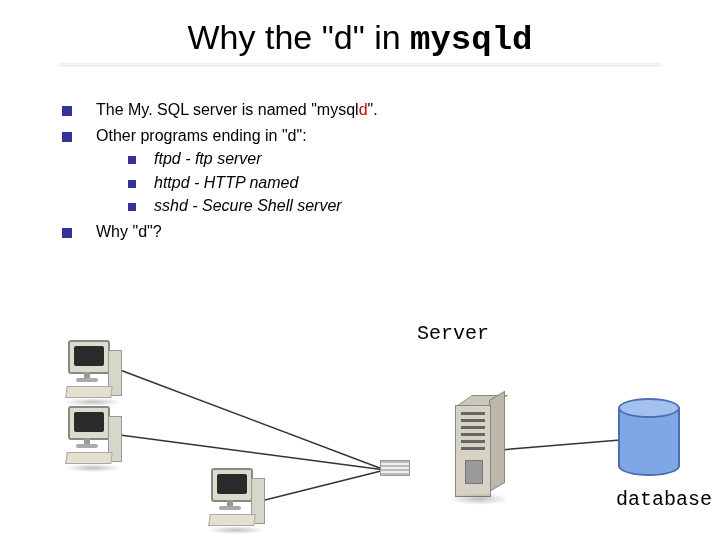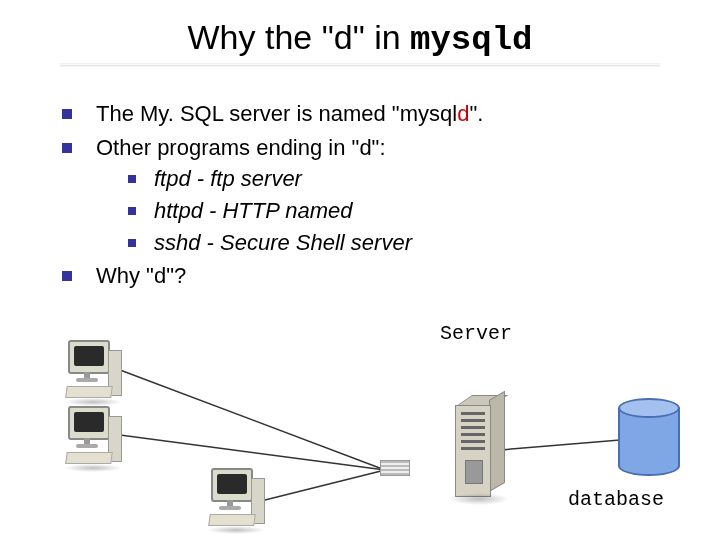--- a/index.html
+++ b/index.html
@@ -37,7 +37,7 @@
   }
   .body {
     padding: 34px 40px 0 50px;
-    font-size: 22px;
+    font-size: 16px;
     line-height: 1.35;
   }
   ul.lvl1 {

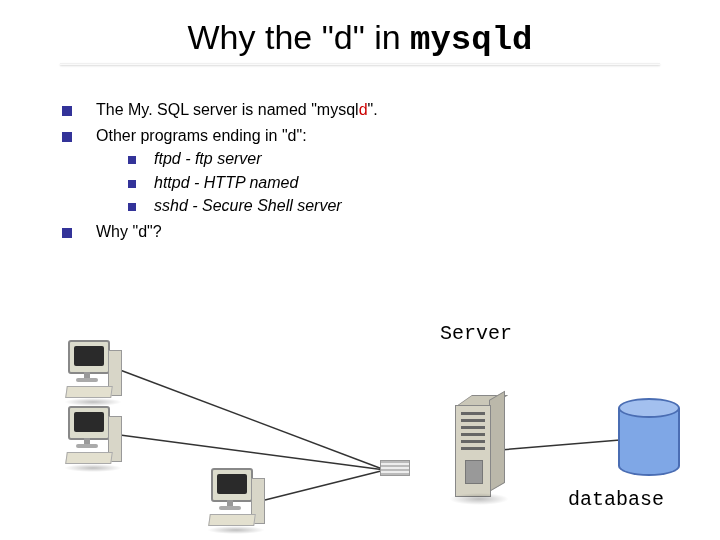--- a/index.html
+++ b/index.html
@@ -312,7 +312,7 @@
       <div class="srv-shadow"></div>
     </div>
 
-    <div class="label" style="left:440px; top:12px;">
+    <div class="label" style="left:417px; top:12px;">
       <div>Server</div>
     </div>
 

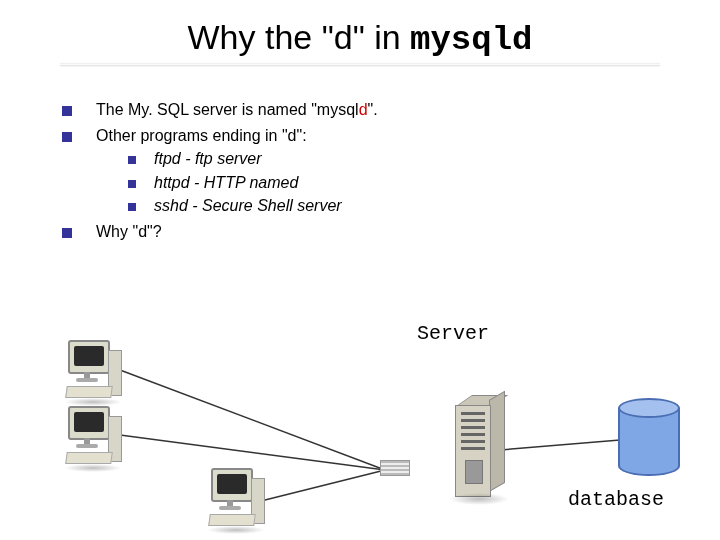--- a/index.html
+++ b/index.html
@@ -322,7 +322,7 @@
       <div class="db-top"></div>
     </div>
 
-    <div class="label" style="left:568px; top:178px;text-align:right;">database</div>
+    <div class="label" style="left:616px; top:178px;text-align:right;">database</div>
 
   </div>
 

